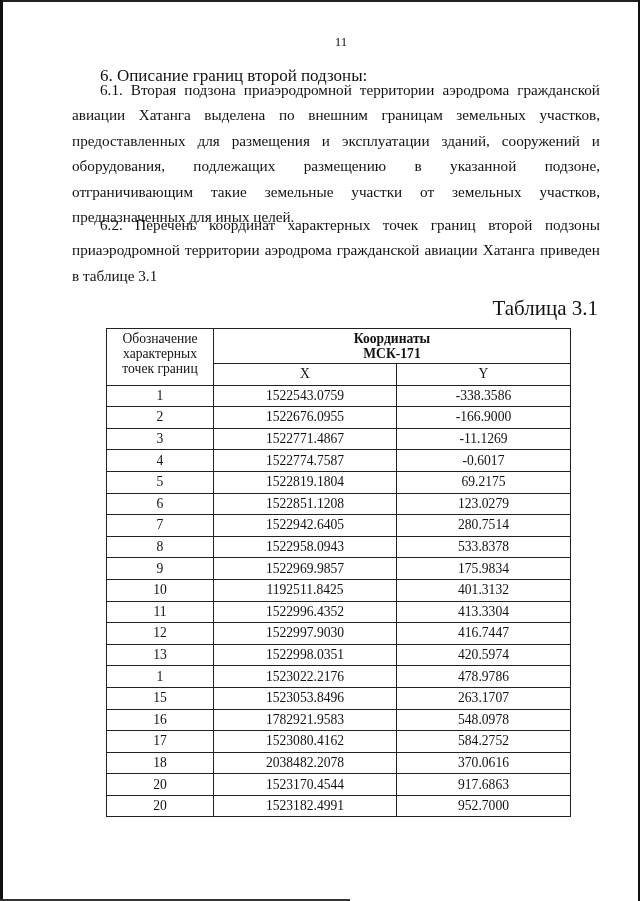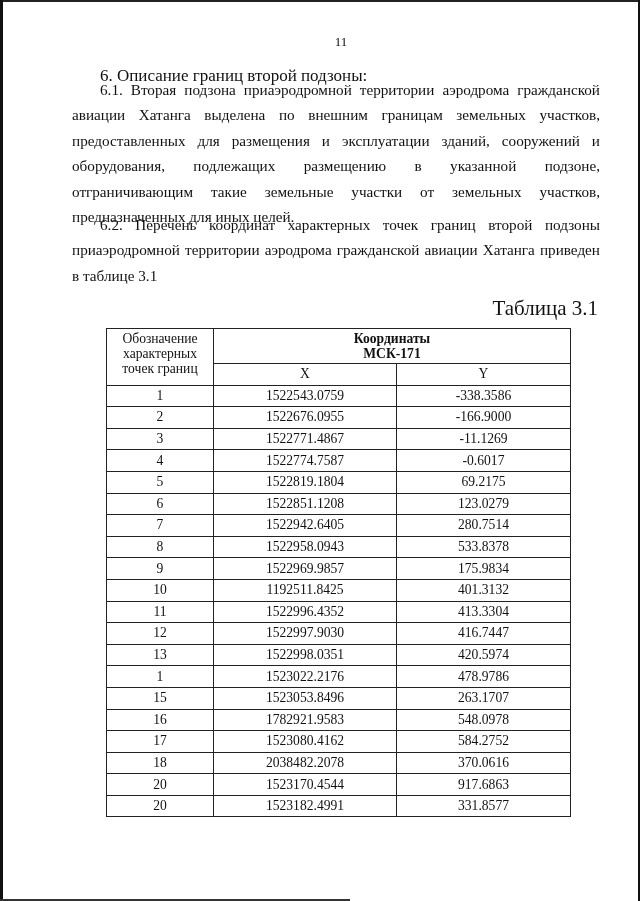--- a/index.html
+++ b/index.html
@@ -173,7 +173,7 @@
       <tr>
         <td>20</td>
         <td>1523182.4991</td>
-        <td>331.8577</td>
+        <td>952.7000</td>
       </tr>
     </tbody>
 </table>

